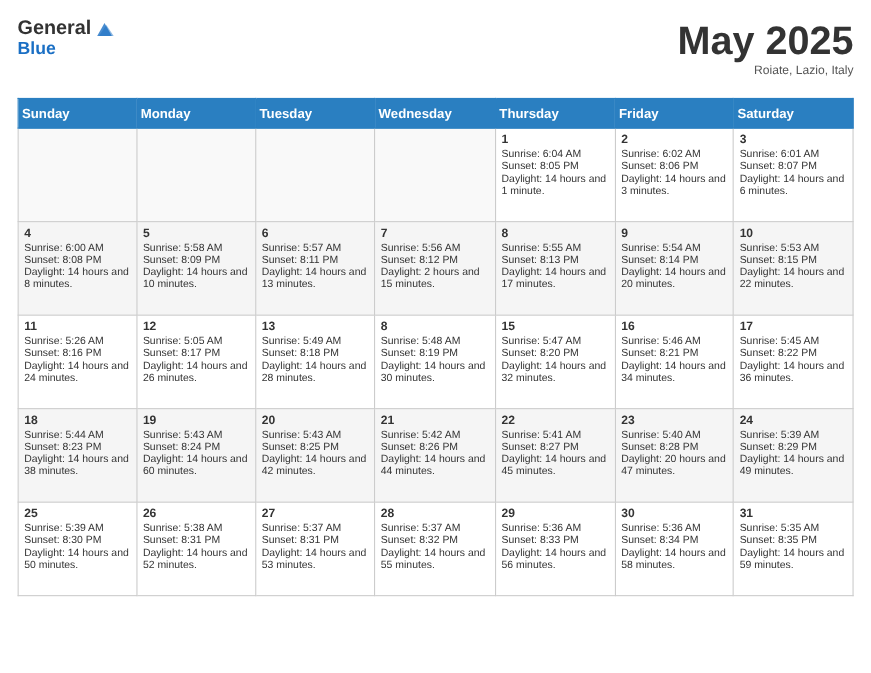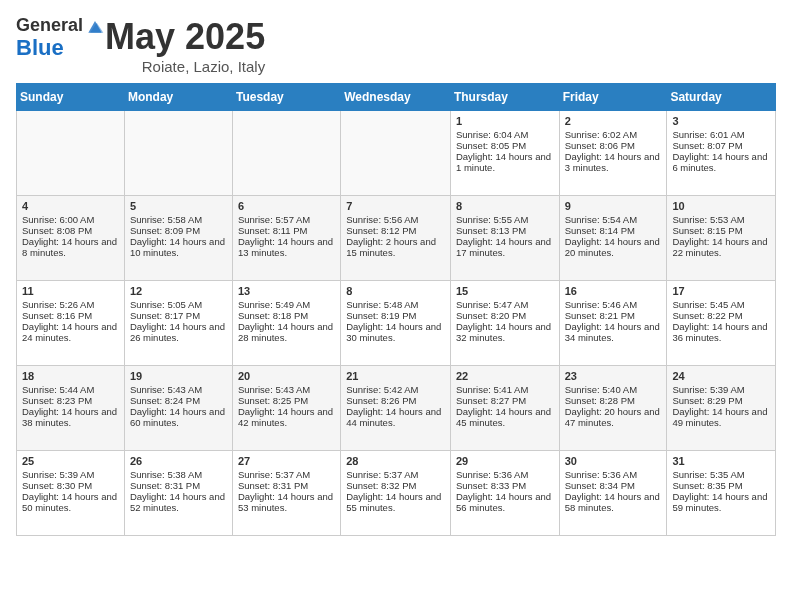--- a/index.html
+++ b/index.html
@@ -12,8 +12,9 @@
     }
     .header {
       display: flex;
+      justify-content: space-between;
       align-items: flex-start;
-      margin-bottom: 8px;
+      margin-bottom: 19px;
     }
     .logo {
       display: flex;

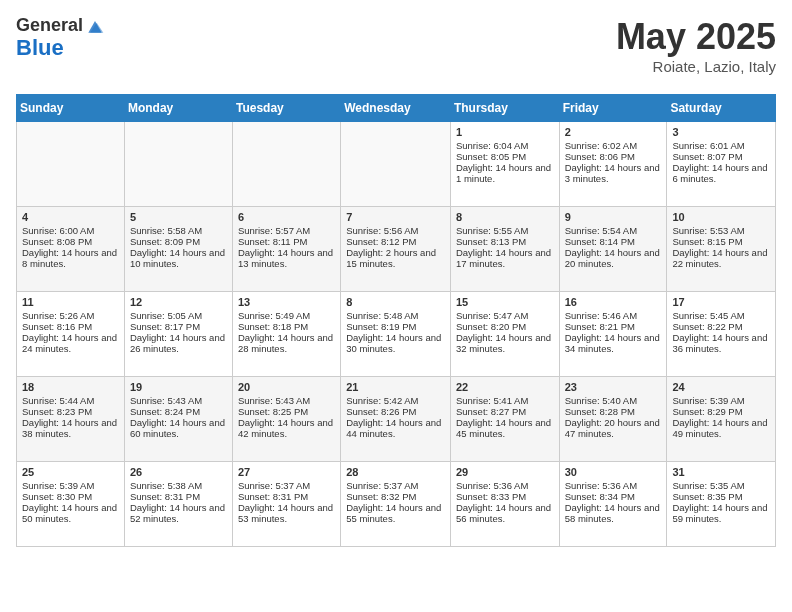--- a/index.html
+++ b/index.html
@@ -26,7 +26,7 @@
       color: #333;
     }
     .logo-text-blue {
-      font-size: 22px;
+      font-size: 16px;
       font-weight: bold;
       color: #1a6fc4;
     }

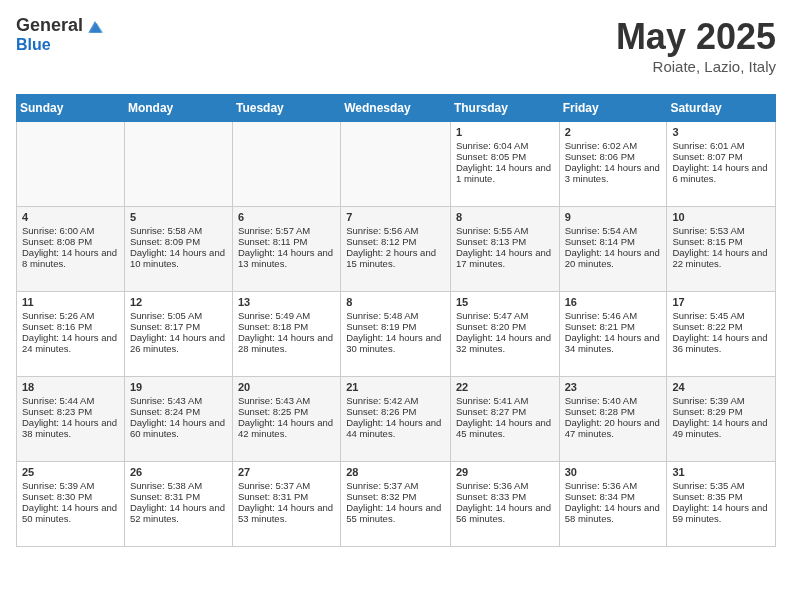--- a/index.html
+++ b/index.html
@@ -44,7 +44,7 @@
       color: #333;
     }
     .location-title {
-      font-size: 15px;
+      font-size: 11px;
       color: #555;
     }
     table {

